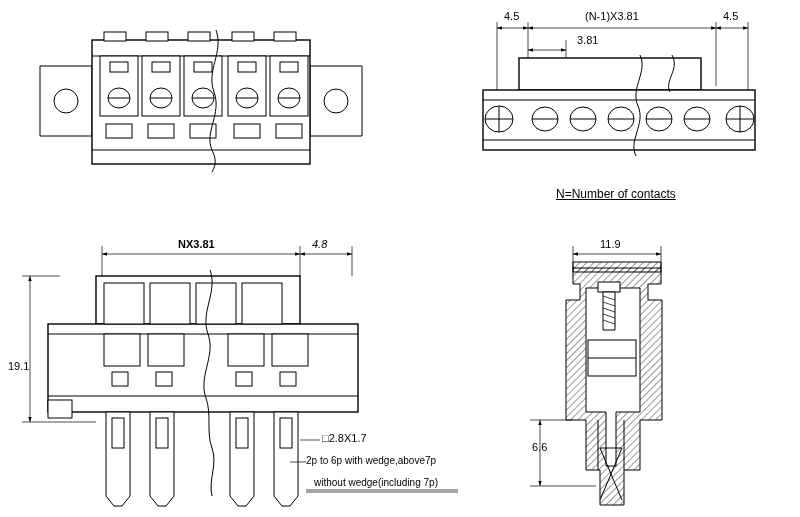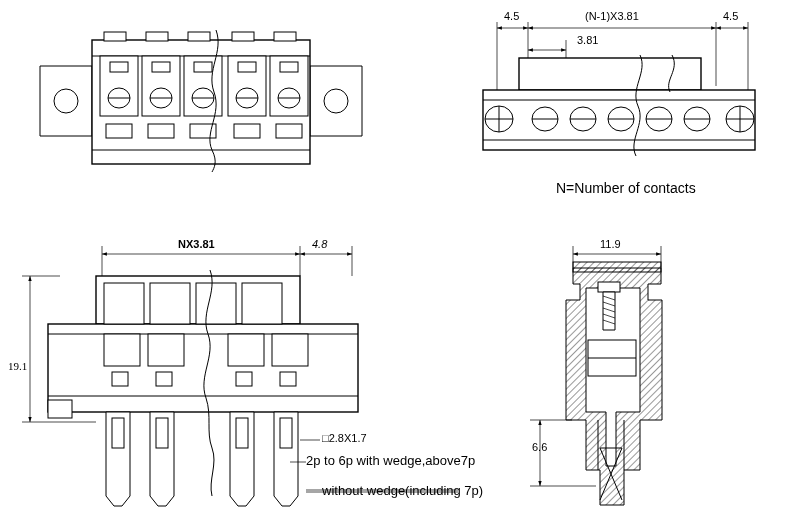--- a/index.html
+++ b/index.html
@@ -244,7 +244,7 @@
 <div class="lbl" style="left:585px;top:10px;">(N-1)X3.81</div>
 <div class="lbl" style="left:723px;top:10px;">4.5</div>
 <div class="lbl" style="left:533px;top:34px;margin-left:44px;">3.81</div>
-<div class="lbl" style="left:556px;top:182px;font-size:14px;">N=Number of contacts</div>
+<div class="lbl" style="left:556px;top:188px;font-size:12px;text-decoration:underline;">N=Number of contacts</div>
 
 <div class="lbl" style="left:178px;top:238px;font-weight:bold;">NX3.81</div>
 <div class="lbl" style="left:312px;top:238px;font-style:italic;">4.8</div>

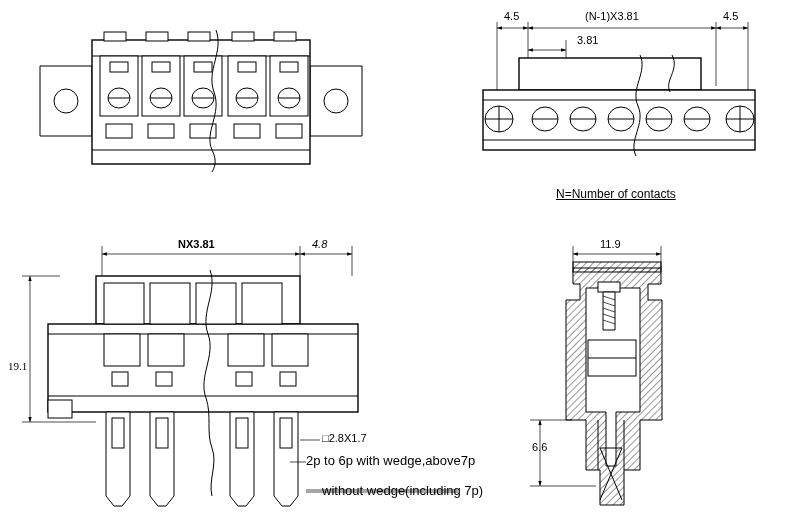--- a/index.html
+++ b/index.html
@@ -248,7 +248,7 @@
 
 <div class="lbl" style="left:178px;top:238px;font-weight:bold;">NX3.81</div>
 <div class="lbl" style="left:312px;top:238px;font-style:italic;">4.8</div>
-<div class="lbl" style="left:8px;top:360px;font-family:Liberation Serif, serif;">19.1</div>
+<div class="lbl" style="left:8px;top:360px;">19.1</div>
 
 <div class="lbl" style="left:322px;top:432px;text-align:center;">
   <span>□</span><span>2.8X1.7</span>

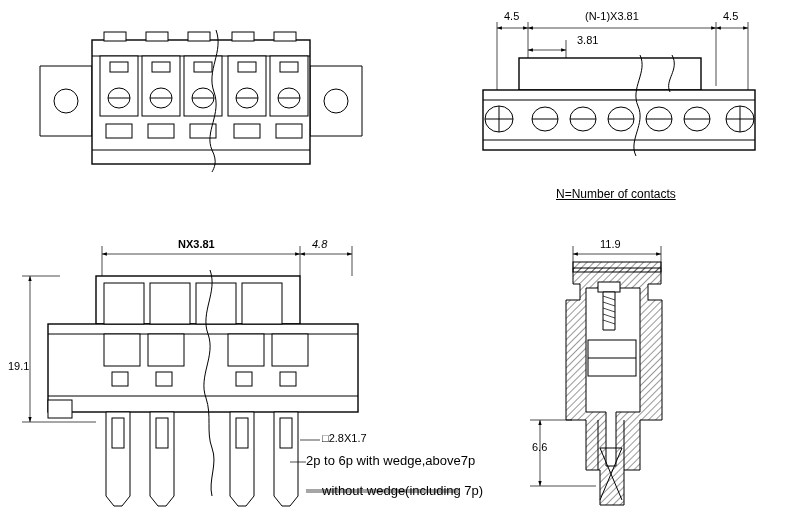--- a/index.html
+++ b/index.html
@@ -7,7 +7,7 @@
        font-family:"Liberation Sans", sans-serif;color:#000;}
   .stage{position:absolute;left:0;top:0;width:676px;height:517px;}
   .lbl{position:absolute;font-size:11px;line-height:12px;white-space:nowrap;color:#000;}
-  .lbl.small{font-size:13px;text-align:center;}
+  .lbl.small{font-size:10px;text-align:center;}
   svg{position:absolute;left:0;top:0;width:800px;height:517px;overflow:visible;}
   .ln{stroke:#000;stroke-width:1;fill:none;}
   .thin{stroke:#000;stroke-width:0.7;fill:none;}

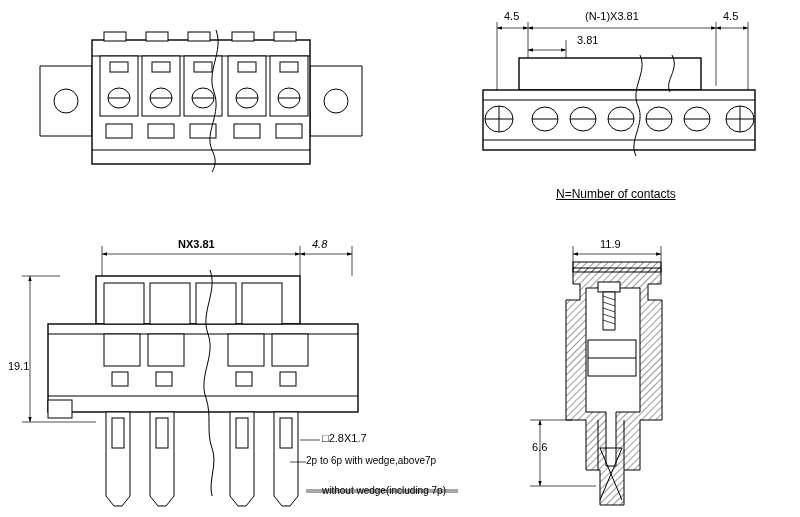--- a/index.html
+++ b/index.html
@@ -254,7 +254,7 @@
   <span>□</span><span>2.8X1.7</span>
 </div>
 <div class="lbl small" style="left:306px;top:455px;">2p to 6p with wedge,above7p</div>
-<div class="lbl small" style="left:322px;top:477px;margin-top:8px;">without wedge(including 7p)</div>
+<div class="lbl small" style="left:314px;top:477px;">without wedge(including 7p)</div>
 
 <div class="lbl" style="left:600px;top:238px;">11.9</div>
 <div class="lbl" style="left:532px;top:441px;">6.6</div>

